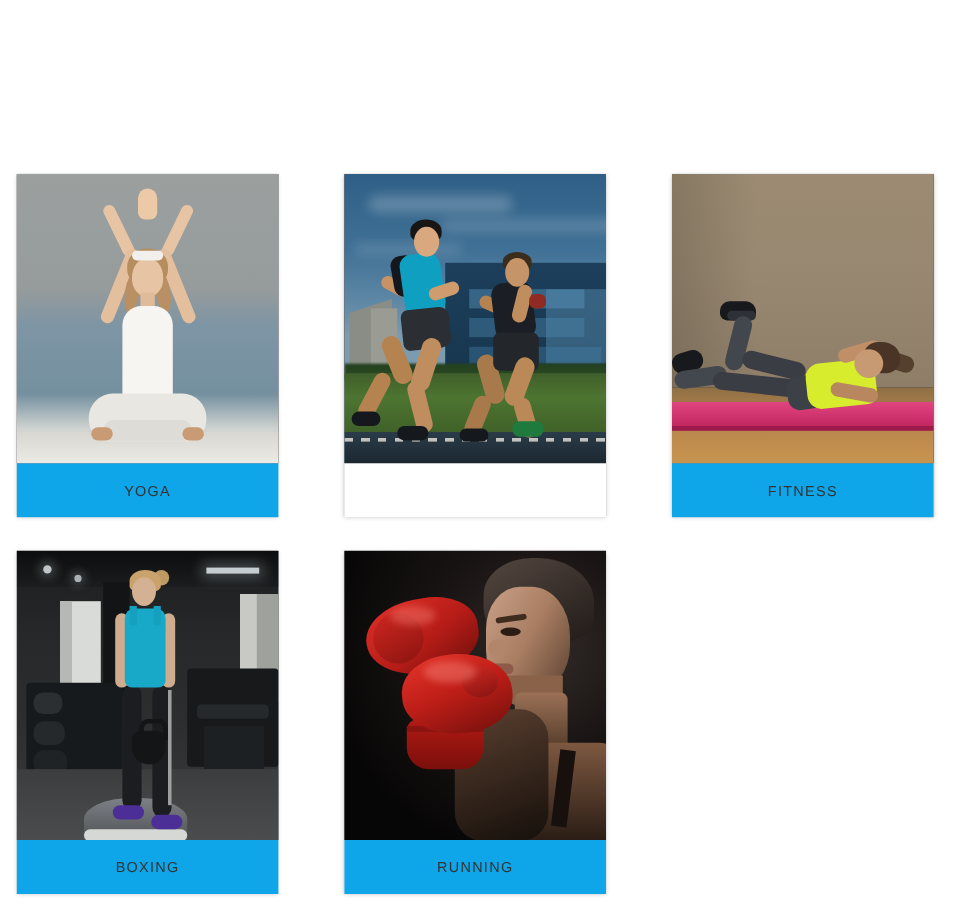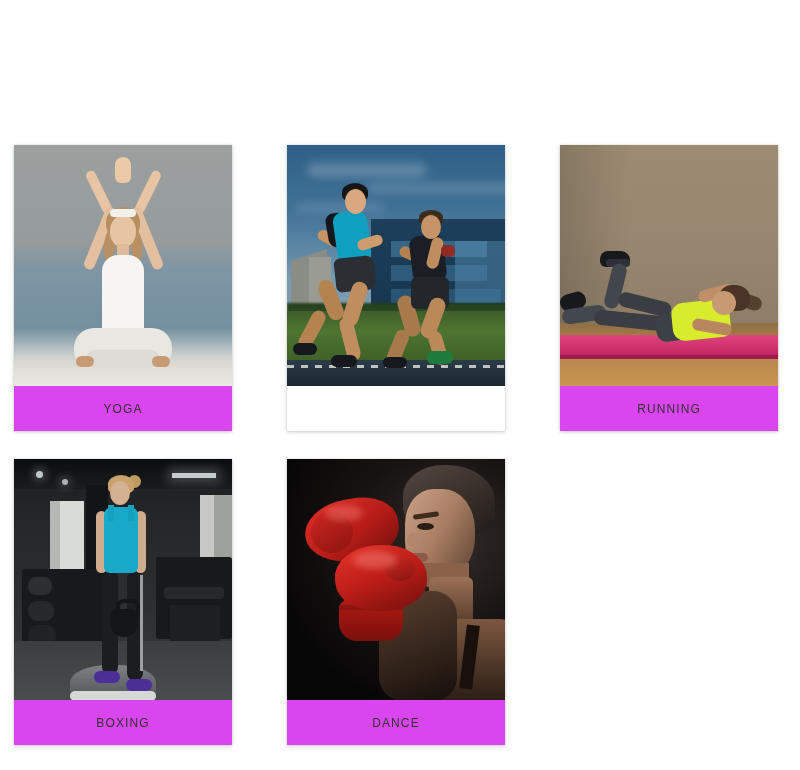--- a/index.html
+++ b/index.html
@@ -48,7 +48,7 @@
   }
   .card-caption {
     height: 45px;
-    background: #d946ef;
+    background: #0ea5e9;
     display: flex;
     align-items: center;
     justify-content: center;

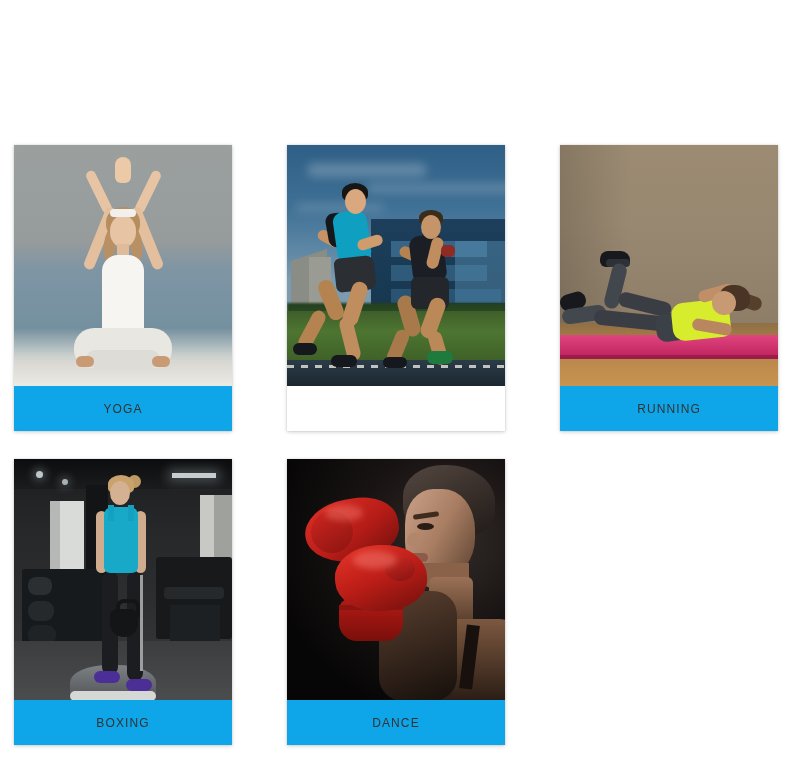--- a/index.html
+++ b/index.html
@@ -335,7 +335,7 @@
         <div class="tb tr-head"></div>
       </div>
       <div class="card-caption">
-        <span>RUNNING</span>
+        <span>FITNESS</span>
       </div>
     </div>
 

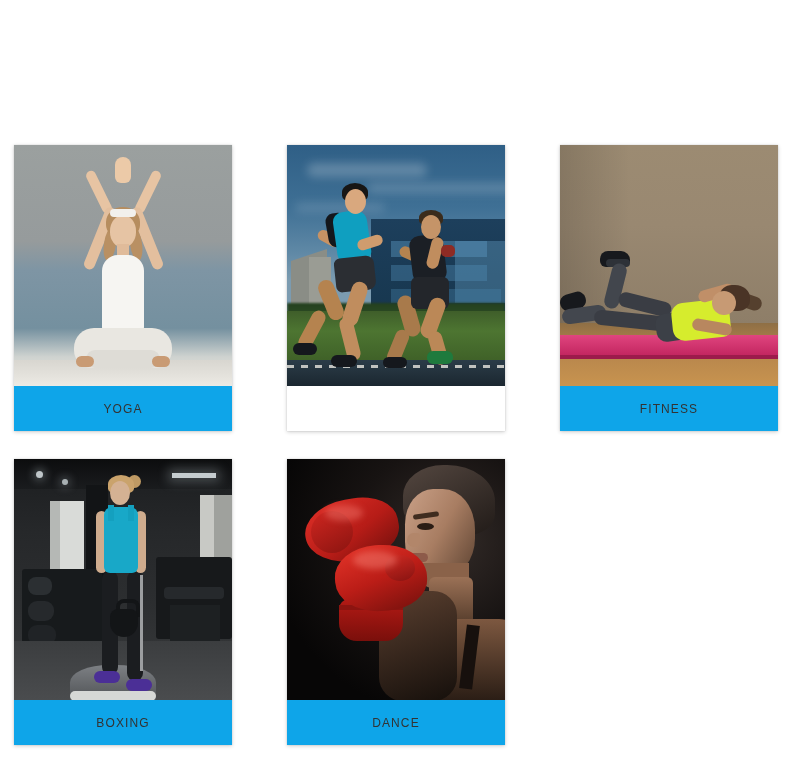--- a/index.html
+++ b/index.html
@@ -406,7 +406,7 @@
         <div class="ph bx-glove2hl"></div>
       </div>
       <div class="card-caption">
-        <span>DANCE</span>
+        <span>RUNNING</span>
       </div>
     </div>
 

